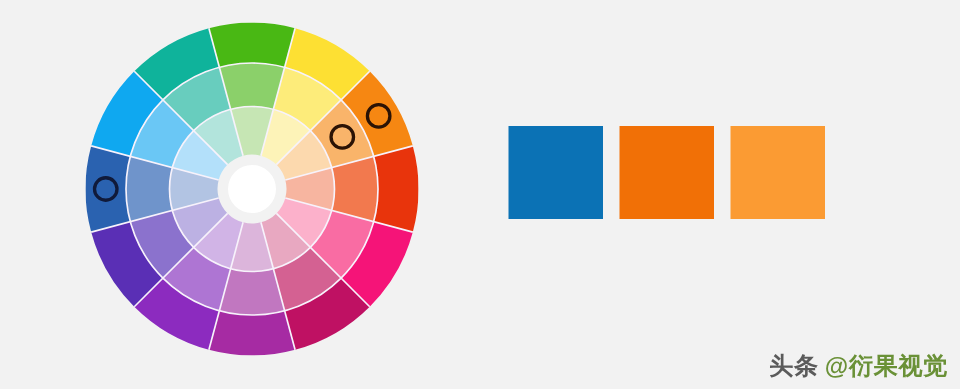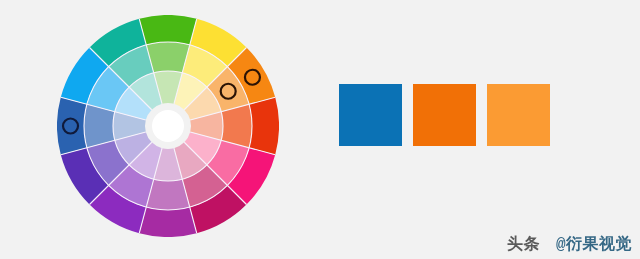--- a/index.html
+++ b/index.html
@@ -55,14 +55,14 @@
     display: flex;
     flex-direction: row;
     align-items: center;
-    gap: 16px;
+    gap: 4px;
     font-size: 16px;
     line-height: 1;
     color: #3b3b3b;
     font-weight: bold;
     opacity: 0.82;
     letter-spacing: 0.5px;
-    font-family: Liberation Mono, monospace;
+    font-family: Liberation Sans, sans-serif;
     justify-content: space-between;
   }
   #watermark .wm-brand { color: #3b3b3b; }

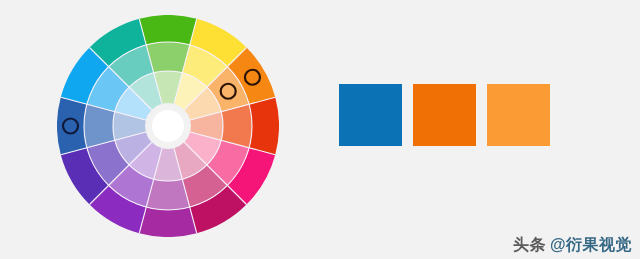--- a/index.html
+++ b/index.html
@@ -66,7 +66,7 @@
     justify-content: space-between;
   }
   #watermark .wm-brand { color: #3b3b3b; }
-  #watermark .wm-handle { color: #0c4a6e; }
+  #watermark .wm-handle { color: #4d7c0f; }
 </style>
 </head>
 <body>

